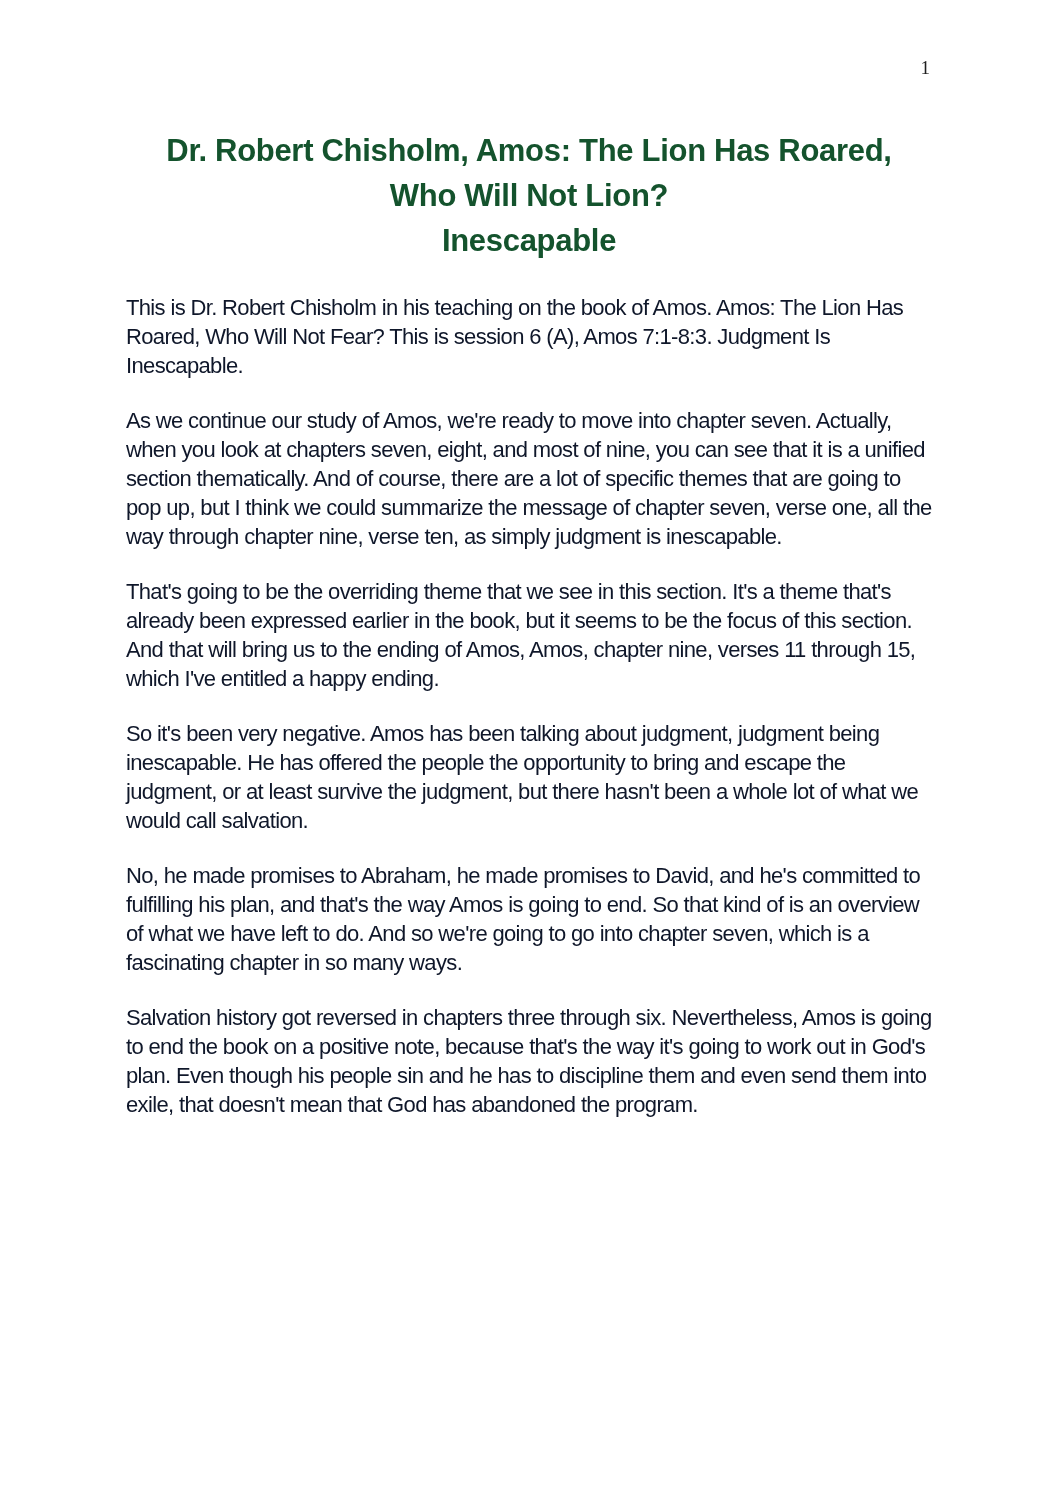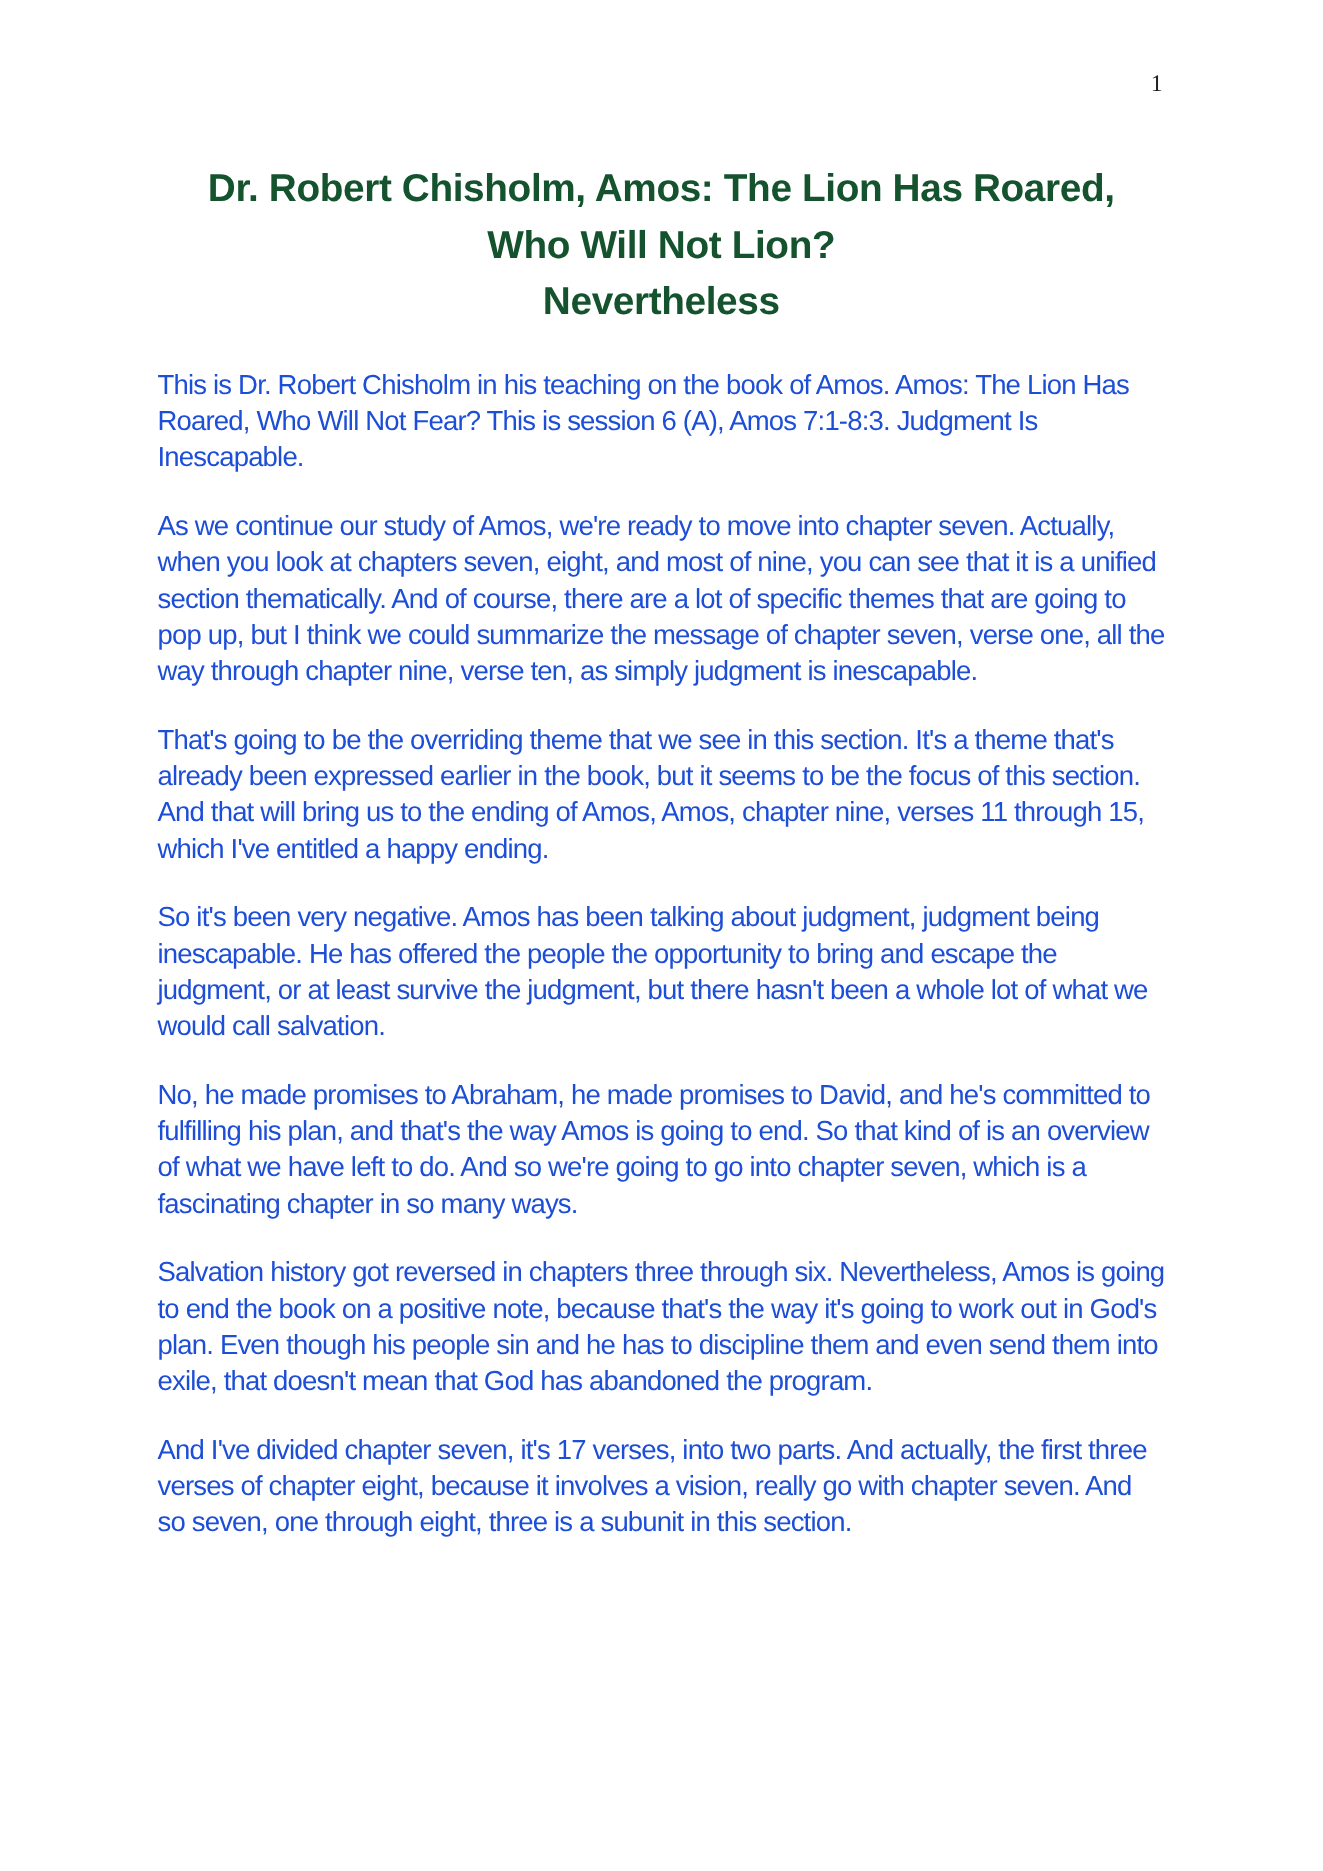--- a/index.html
+++ b/index.html
@@ -61,7 +61,7 @@
   <h1 class="title">
     <span class="title-line">Dr. Robert Chisholm, Amos: The Lion Has Roared,</span>
     <span class="title-line">Who Will Not Lion?</span>
-    <span class="title-line">Nevertheless</span>
+    <span class="title-line">Inescapable</span>
   </h1>
 
   <div class="body">

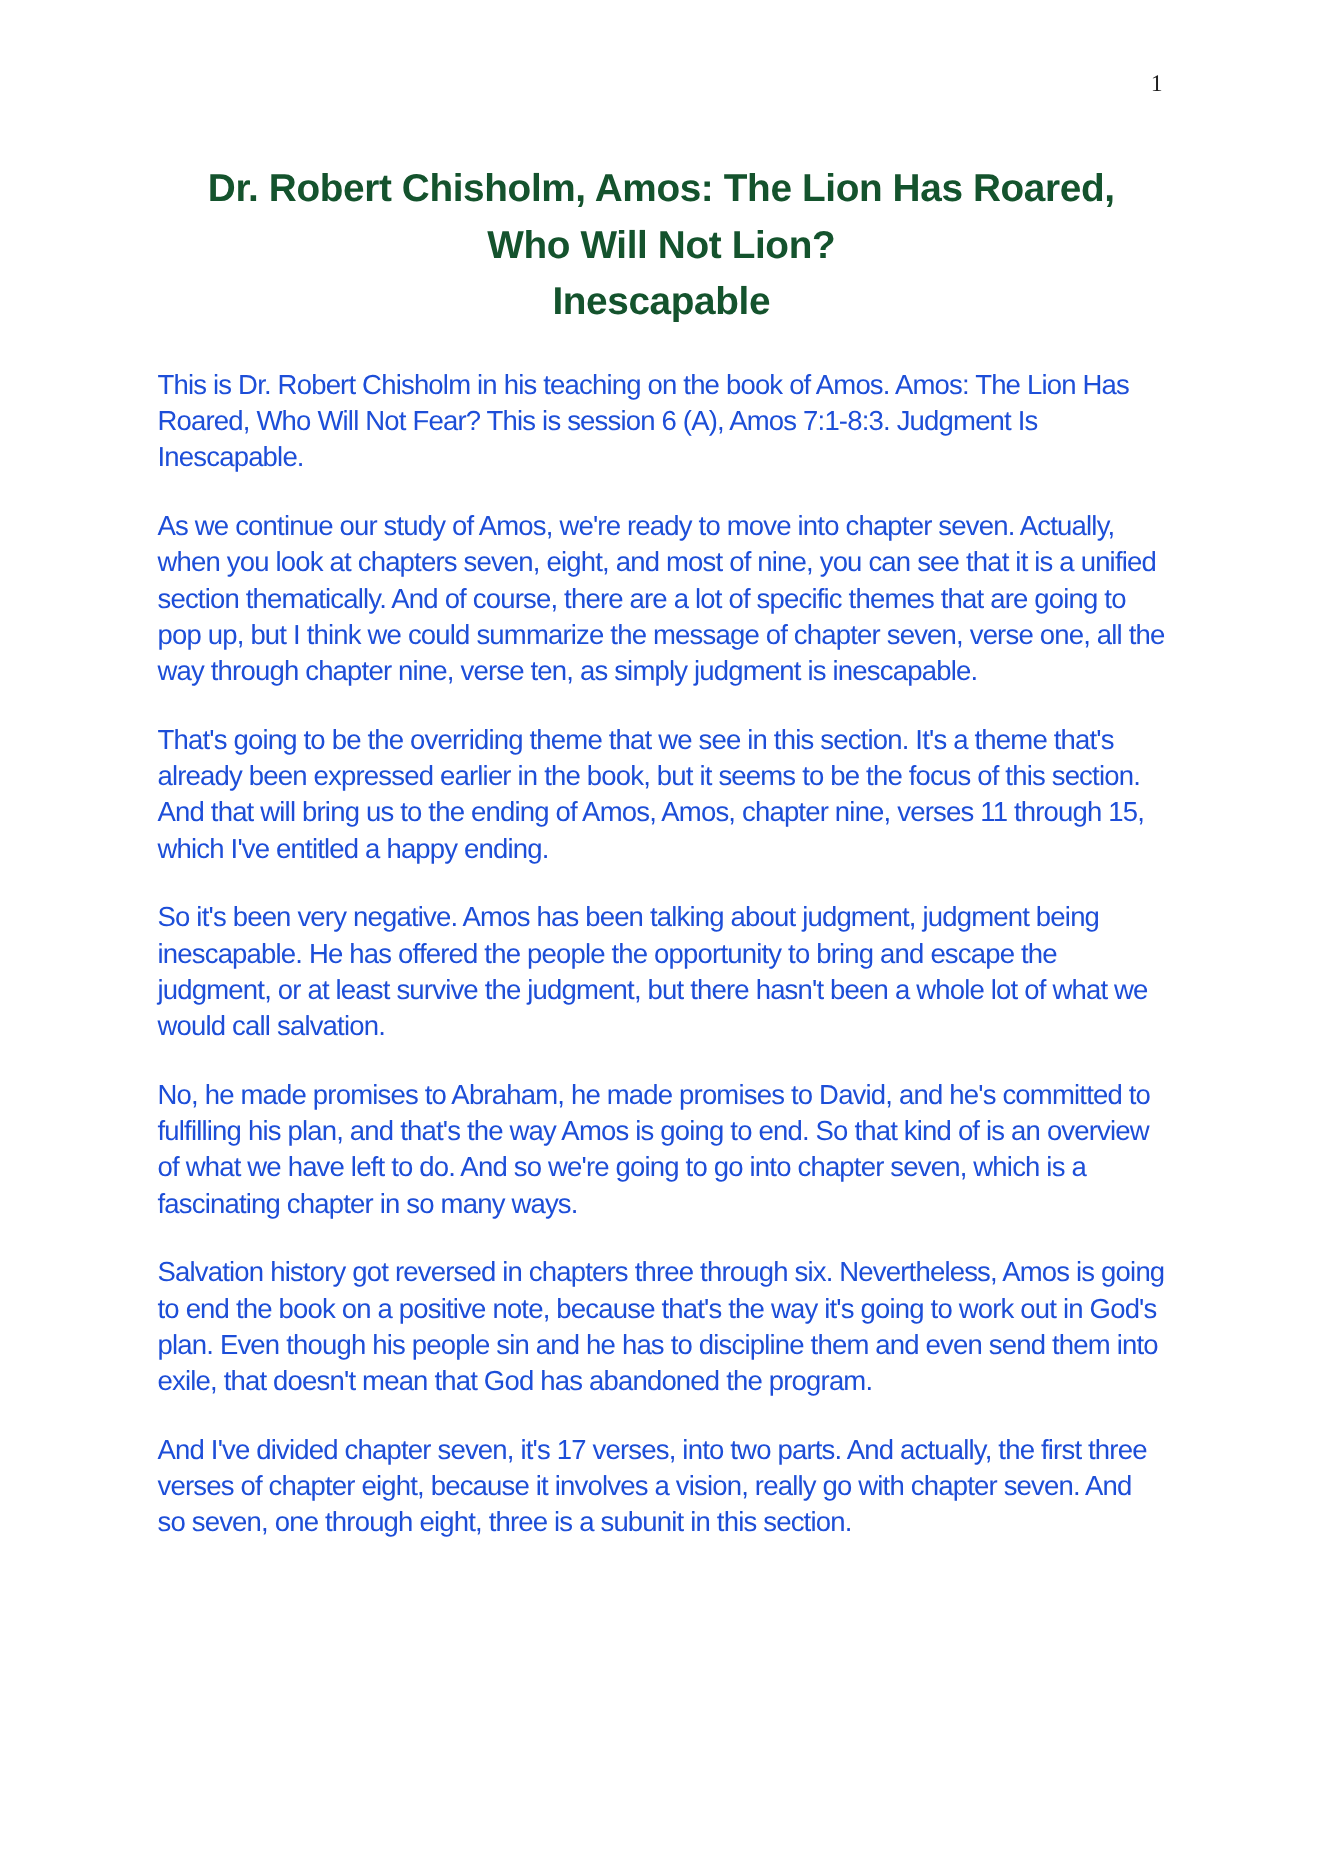--- a/index.html
+++ b/index.html
@@ -45,7 +45,7 @@
     font-size: 22px;
     line-height: 29px;
     letter-spacing: -0.65px;
-    color: #1d4ed8;
+    color: #0f172a;
   }
   .body p {
     margin: 0 0 26px 0;

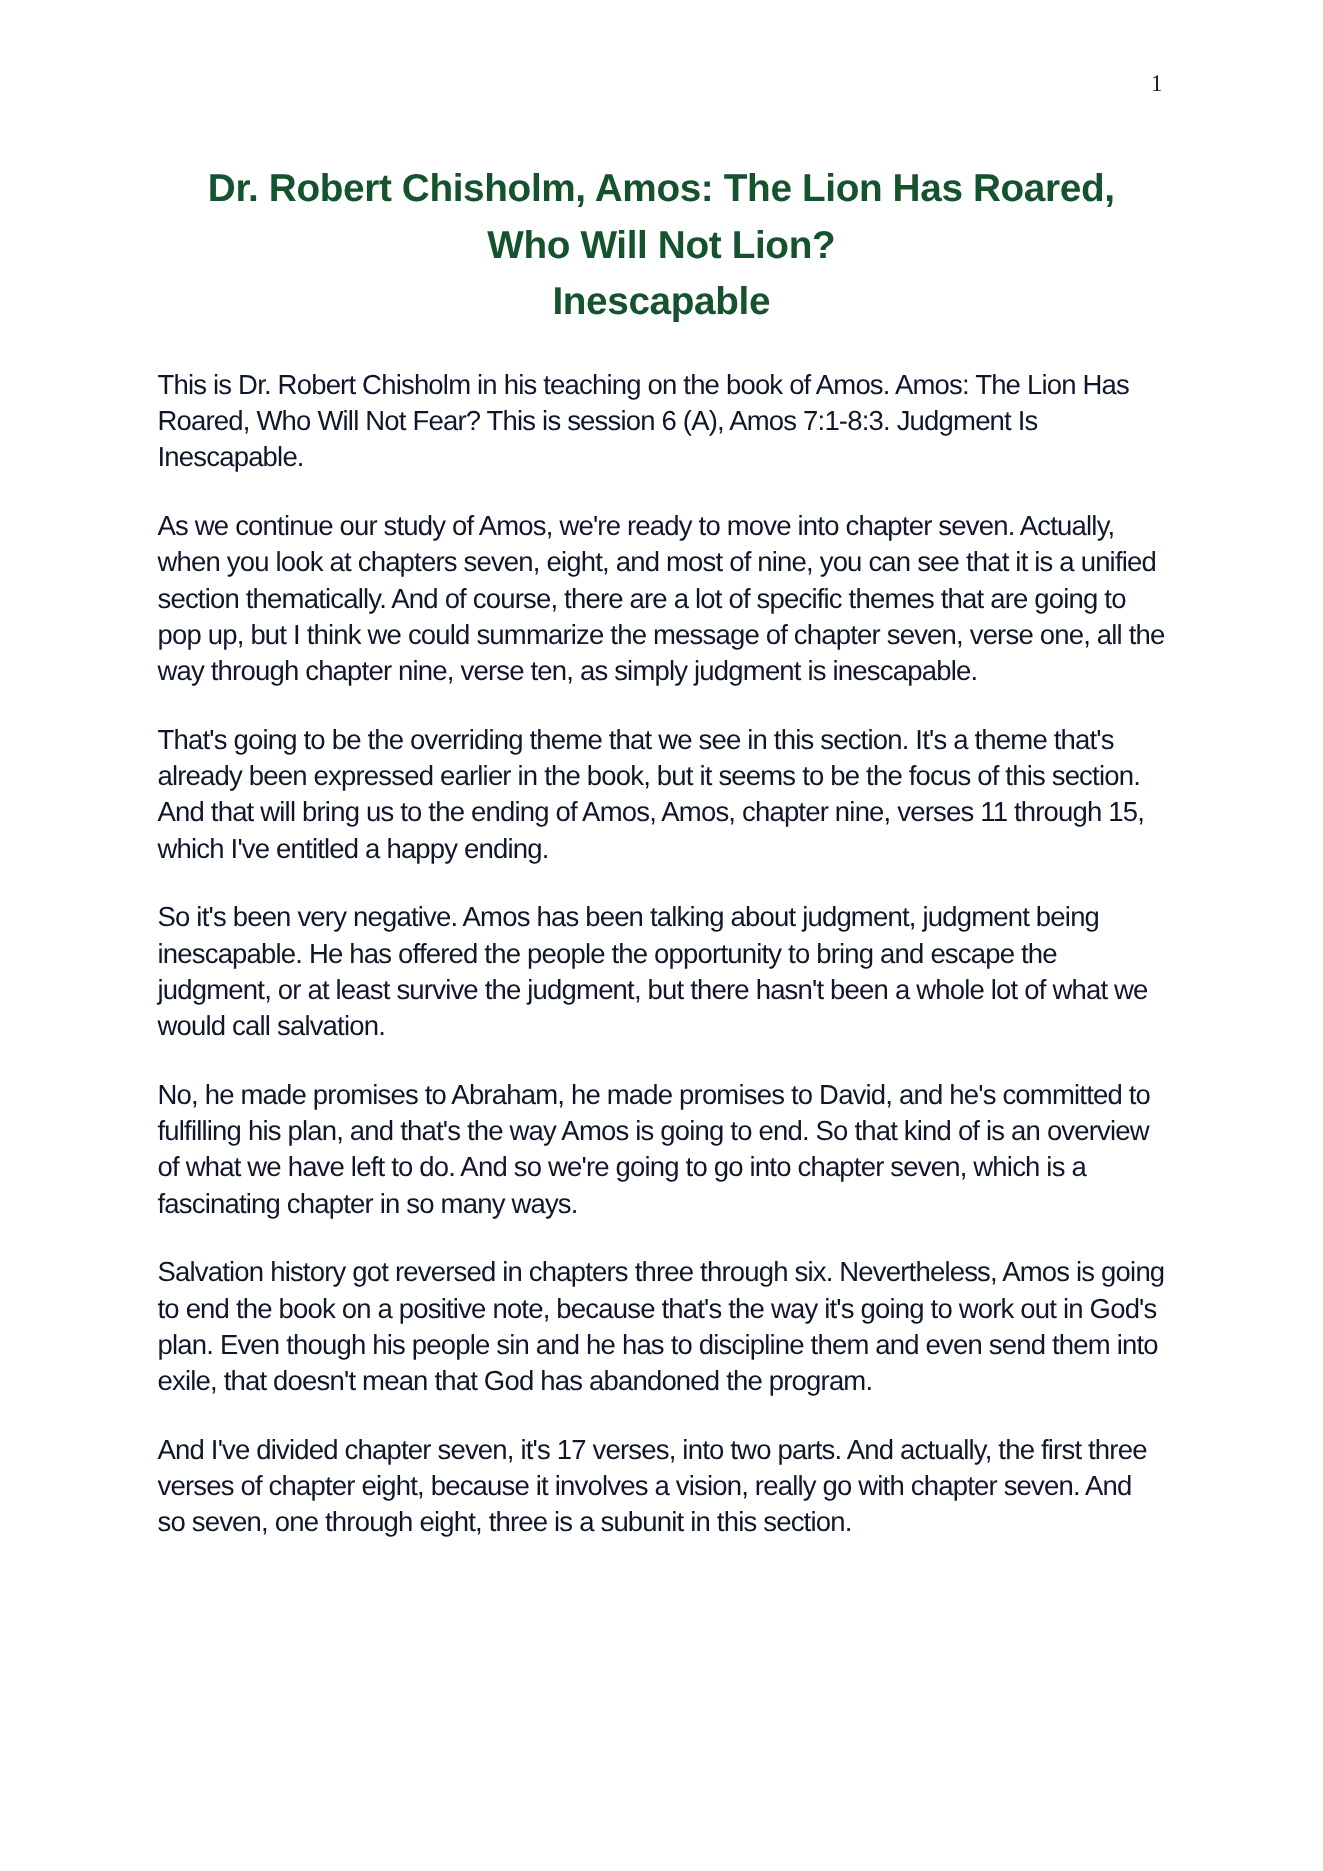--- a/index.html
+++ b/index.html
@@ -71,7 +71,6 @@
     <p>So it's been very negative. Amos has been talking about judgment, judgment being inescapable. He has offered the people the opportunity to bring and escape the judgment, or at least survive the judgment, but there hasn't been a whole lot of what we would call salvation.</p>
     <p>No, he made promises to Abraham, he made promises to David, and he's committed to fulfilling his plan, and that's the way Amos is going to end. So that kind of is an overview of what we have left to do. And so we're going to go into chapter seven, which is a fascinating chapter in so many ways.</p>
     <p>Salvation history got reversed in chapters three through six. Nevertheless, Amos is going to end the book on a positive note, because that's the way it's going to work out in God's plan. Even though his people sin and he has to discipline them and even send them into exile, that doesn't mean that God has abandoned the program.</p>
-    <p>And I've divided chapter seven, it's 17 verses, into two parts. And actually, the first three verses of chapter eight, because it involves a vision, really go with chapter seven. And so seven, one through eight, three is a subunit in this section.</p>
   </div>
 
 </div>

